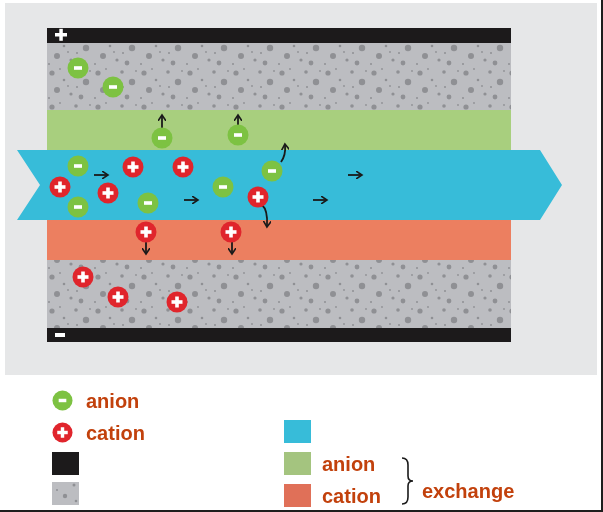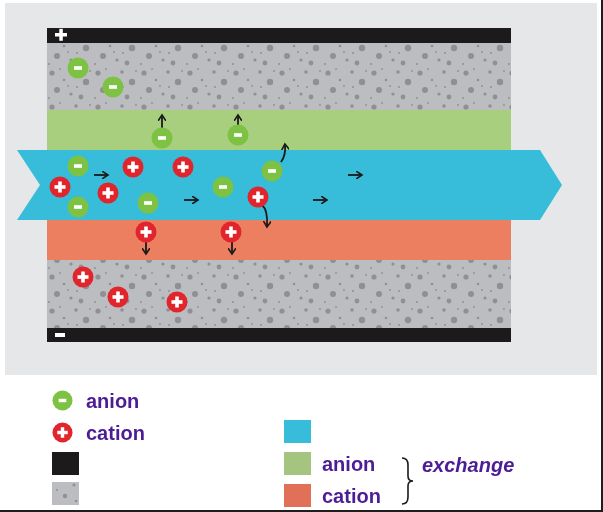--- a/index.html
+++ b/index.html
@@ -8,7 +8,7 @@
     #panel { position: absolute; left: 5px; top: 3px; width: 592px; height: 372px; background: #e6e7e8; }
     svg#diagram { position: absolute; left: 0; top: 0; }
     .legend-item { position: absolute; display: flex; align-items: center; }
-    .legend-label { font-family: "Liberation Sans", sans-serif; font-weight: bold; font-size: 20px; color: #4c1d95; line-height: 1; }
+    .legend-label { font-family: "Liberation Sans", sans-serif; font-weight: bold; font-size: 20px; color: #c2410c; line-height: 1; }
     .swatch { width: 27px; height: 23px; margin-right: 11px; }
     .ion-icon { width: 21px; height: 21px; margin-right: 13px; }
     .brace-group { position: absolute; left: 398px; top: 455px; display: flex; align-items: flex-start; font-style: italic; }

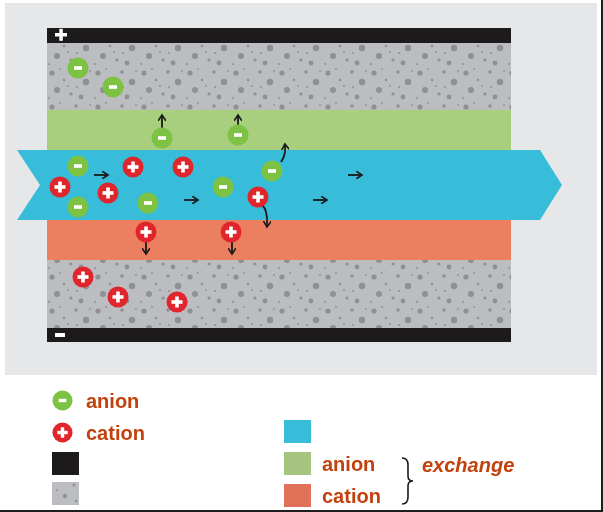--- a/index.html
+++ b/index.html
@@ -11,7 +11,7 @@
     .legend-label { font-family: "Liberation Sans", sans-serif; font-weight: bold; font-size: 20px; color: #c2410c; line-height: 1; }
     .swatch { width: 27px; height: 23px; margin-right: 11px; }
     .ion-icon { width: 21px; height: 21px; margin-right: 13px; }
-    .brace-group { position: absolute; left: 398px; top: 455px; display: flex; align-items: flex-start; font-style: italic; }
+    .brace-group { position: absolute; left: 398px; top: 455px; display: flex; align-items: flex-end; }
     .brace-text { display: flex; flex-direction: column; }
   </style>
 </head>

